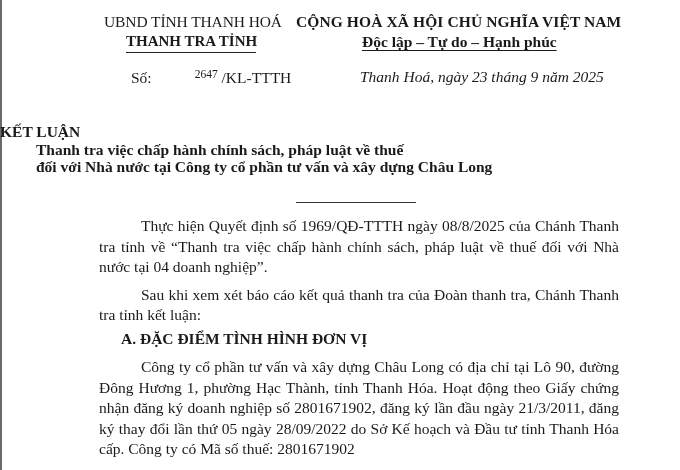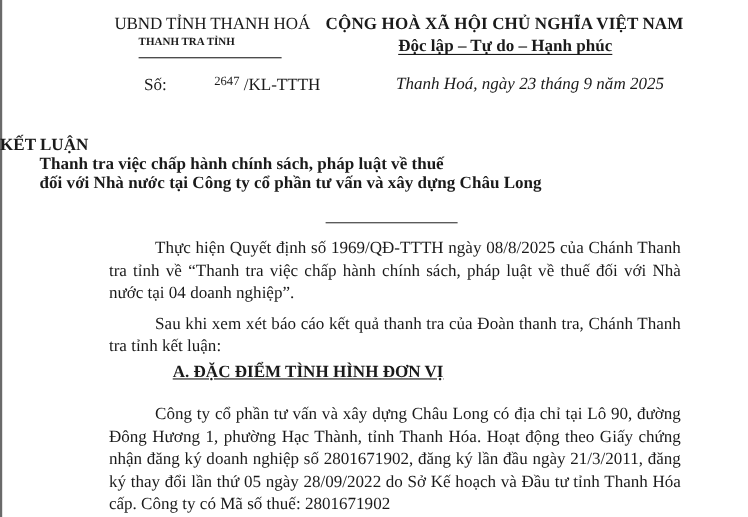--- a/index.html
+++ b/index.html
@@ -16,7 +16,7 @@
     }
     .abs { position: absolute; white-space: nowrap; }
     .agency-top { left: 104px; top: 13px; font-size: 15.5px; letter-spacing: -0.1px; }
-    .agency-name { left: 126px; top: 33px; font-size: 10px; font-weight: bold; }
+    .agency-name { left: 126px; top: 33px; font-size: 15px; font-weight: bold; }
     .agency-rule { left: 126px; top: 52px; width: 130px; height: 1px; background: #222; }
     .docno { left: 131px; top: 68px; font-size: 15.5px; }
     .docno sup { font-size: 11.5px; vertical-align: 5px; margin-left: 43px; }

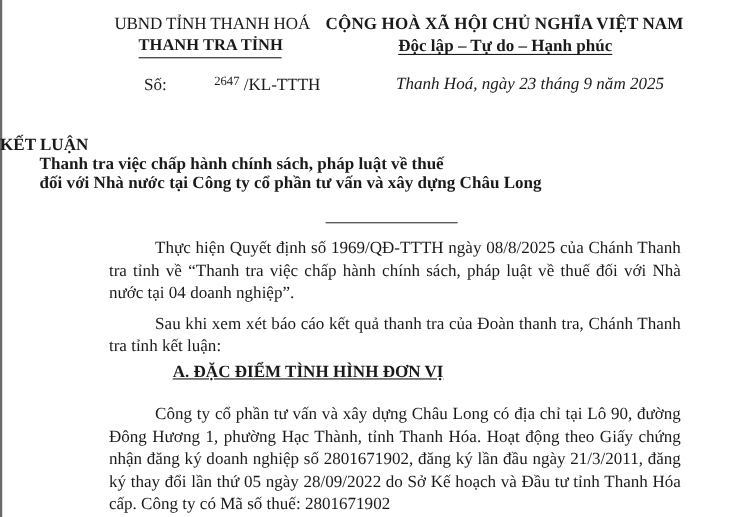--- a/index.html
+++ b/index.html
@@ -36,7 +36,7 @@
     }
     .para { margin: 0; text-indent: 42px; }
     .para + .para { margin-top: 7px; }
-    .section-heading { margin: 3px 0 1px 58px; font-weight: bold; font-size: 15.5px; text-decoration: underline; }
+    .section-heading { margin: 3px 0 1px 22px; font-weight: bold; font-size: 15.5px; }
   </style>
 </head>
 <body>

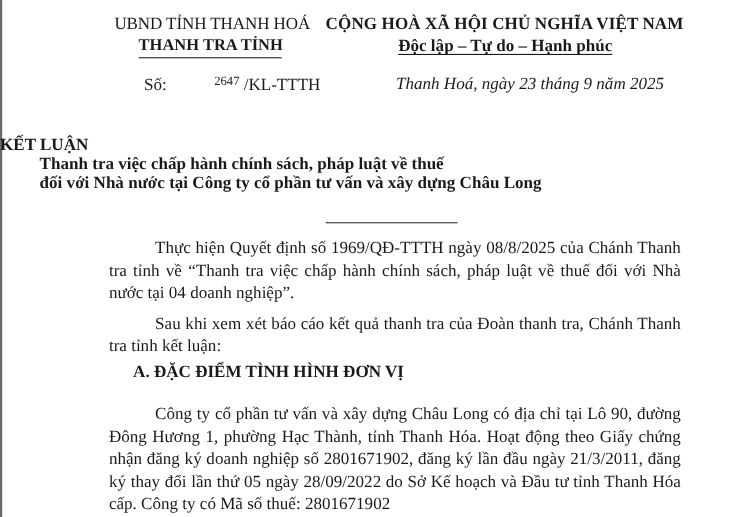--- a/index.html
+++ b/index.html
@@ -63,7 +63,7 @@
   <p class="para">Thực hiện Quyết định số 1969/QĐ-TTTH ngày 08/8/2025 của Chánh Thanh tra tỉnh về “Thanh tra việc chấp hành chính sách, pháp luật về thuế đối với Nhà nước tại 04 doanh nghiệp”.</p>
   <p class="para">Sau khi xem xét báo cáo kết quả thanh tra của Đoàn thanh tra, Chánh Thanh tra tỉnh kết luận:</p>
   <div class="section-heading">A. ĐẶC ĐIỂM TÌNH HÌNH ĐƠN VỊ</div>
-  <p class="para" style="margin-top:18px">Công ty cổ phần tư vấn và xây dựng Châu Long có địa chỉ tại Lô 90, đường Đông Hương 1, phường Hạc Thành, tỉnh Thanh Hóa. Hoạt động theo Giấy chứng nhận đăng ký doanh nghiệp số 2801671902, đăng ký lần đầu ngày 21/3/2011, đăng ký thay đổi lần thứ 05 ngày 28/09/2022 do Sở Kế hoạch và Đầu tư tỉnh Thanh Hóa cấp. Công ty có Mã số thuế: 2801671902</p>
+  <p class="para" style="margin-top:8px">Công ty cổ phần tư vấn và xây dựng Châu Long có địa chỉ tại Lô 90, đường Đông Hương 1, phường Hạc Thành, tỉnh Thanh Hóa. Hoạt động theo Giấy chứng nhận đăng ký doanh nghiệp số 2801671902, đăng ký lần đầu ngày 21/3/2011, đăng ký thay đổi lần thứ 05 ngày 28/09/2022 do Sở Kế hoạch và Đầu tư tỉnh Thanh Hóa cấp. Công ty có Mã số thuế: 2801671902</p>
 </div>
 
 </body></html>

